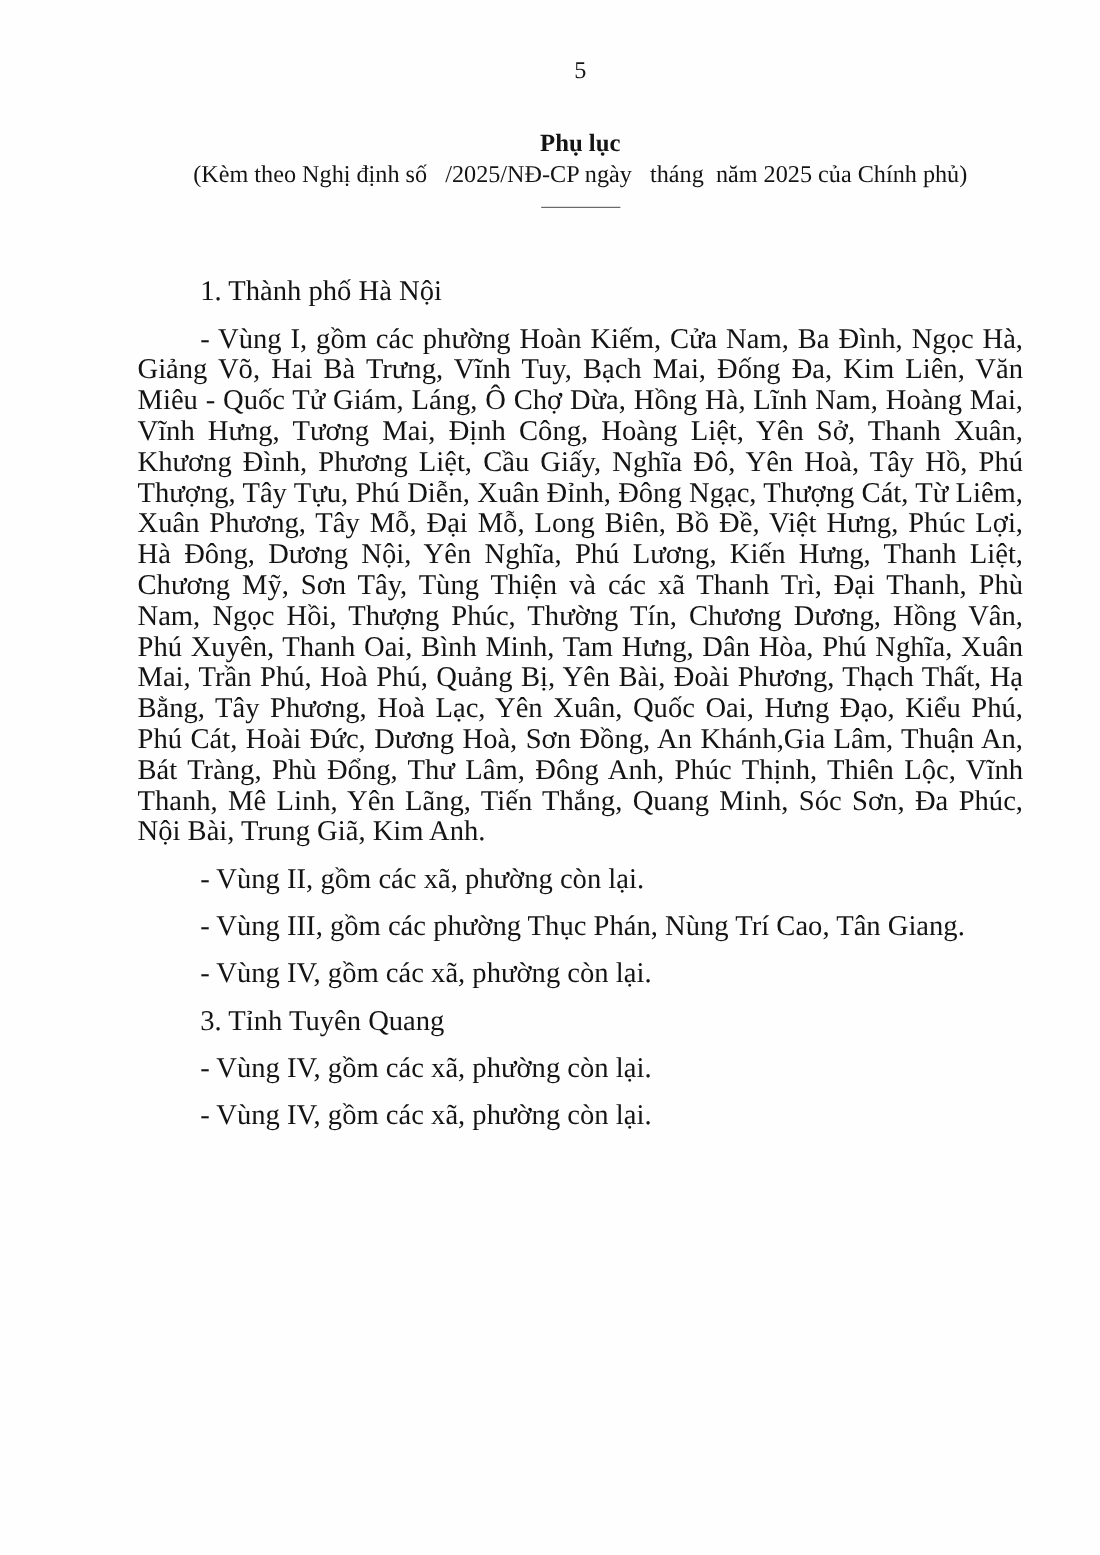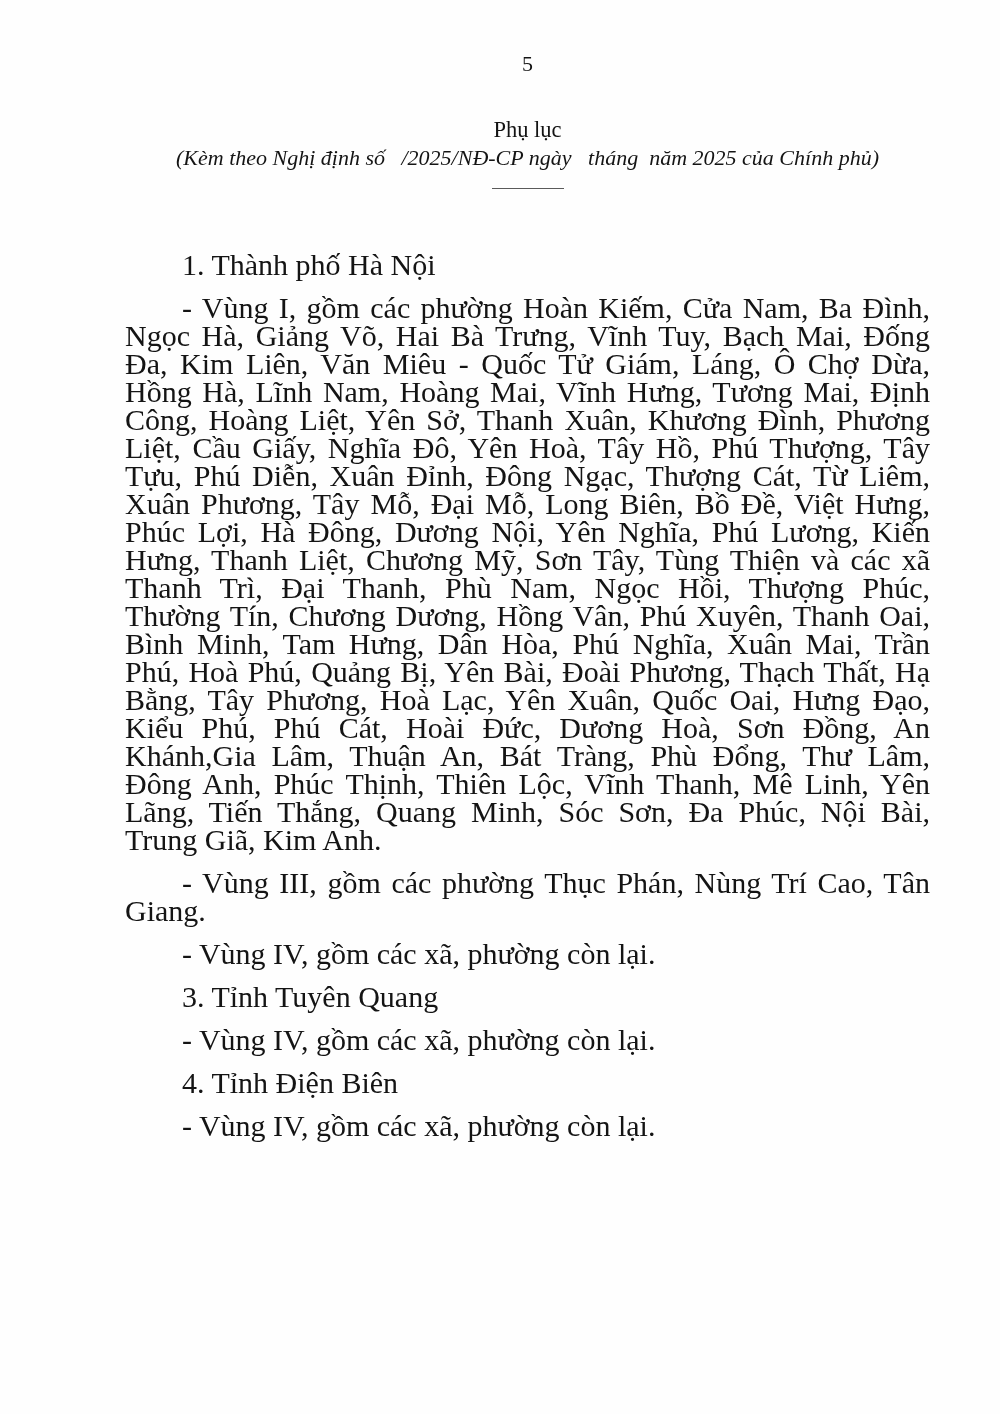--- a/index.html
+++ b/index.html
@@ -30,7 +30,7 @@
     font-size: 22.5px;
     line-height: 28px;
   }
-  .h-bold { font-weight: normal; }
+  .h-bold { font-weight: bold; }
   .h-italic { font-style: italic; font-size: 22px; }
   .divider {
     width: 72px;

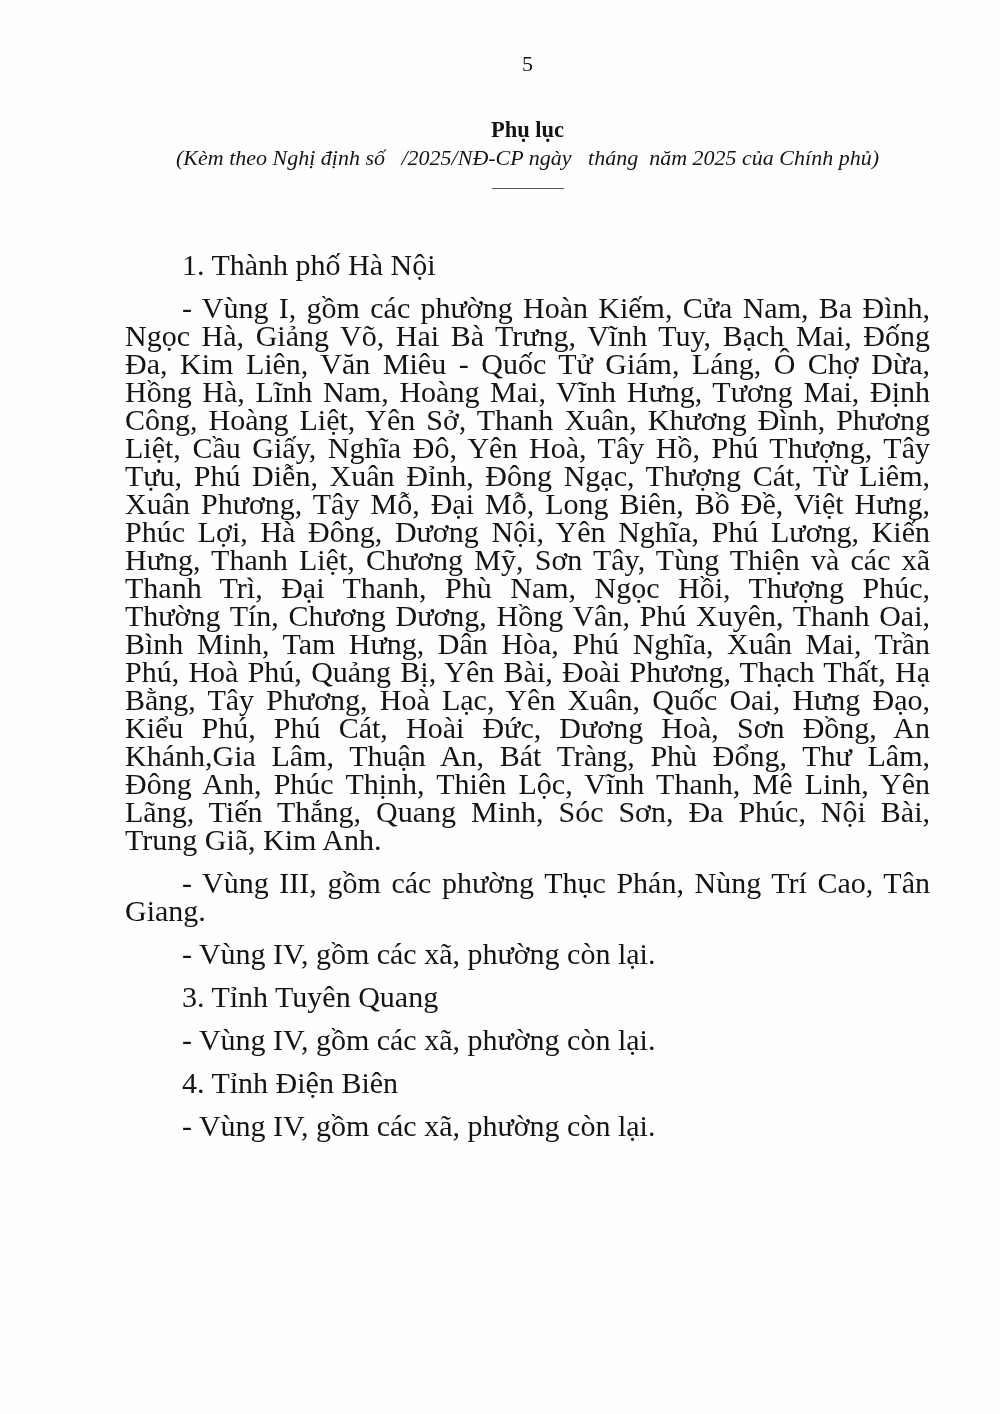--- a/index.html
+++ b/index.html
@@ -31,7 +31,7 @@
     line-height: 28px;
   }
   .h-bold { font-weight: bold; }
-  .h-italic { font-style: italic; font-size: 22px; }
+  .h-italic { font-size: 22px; }
   .divider {
     width: 72px;
     height: 1px;

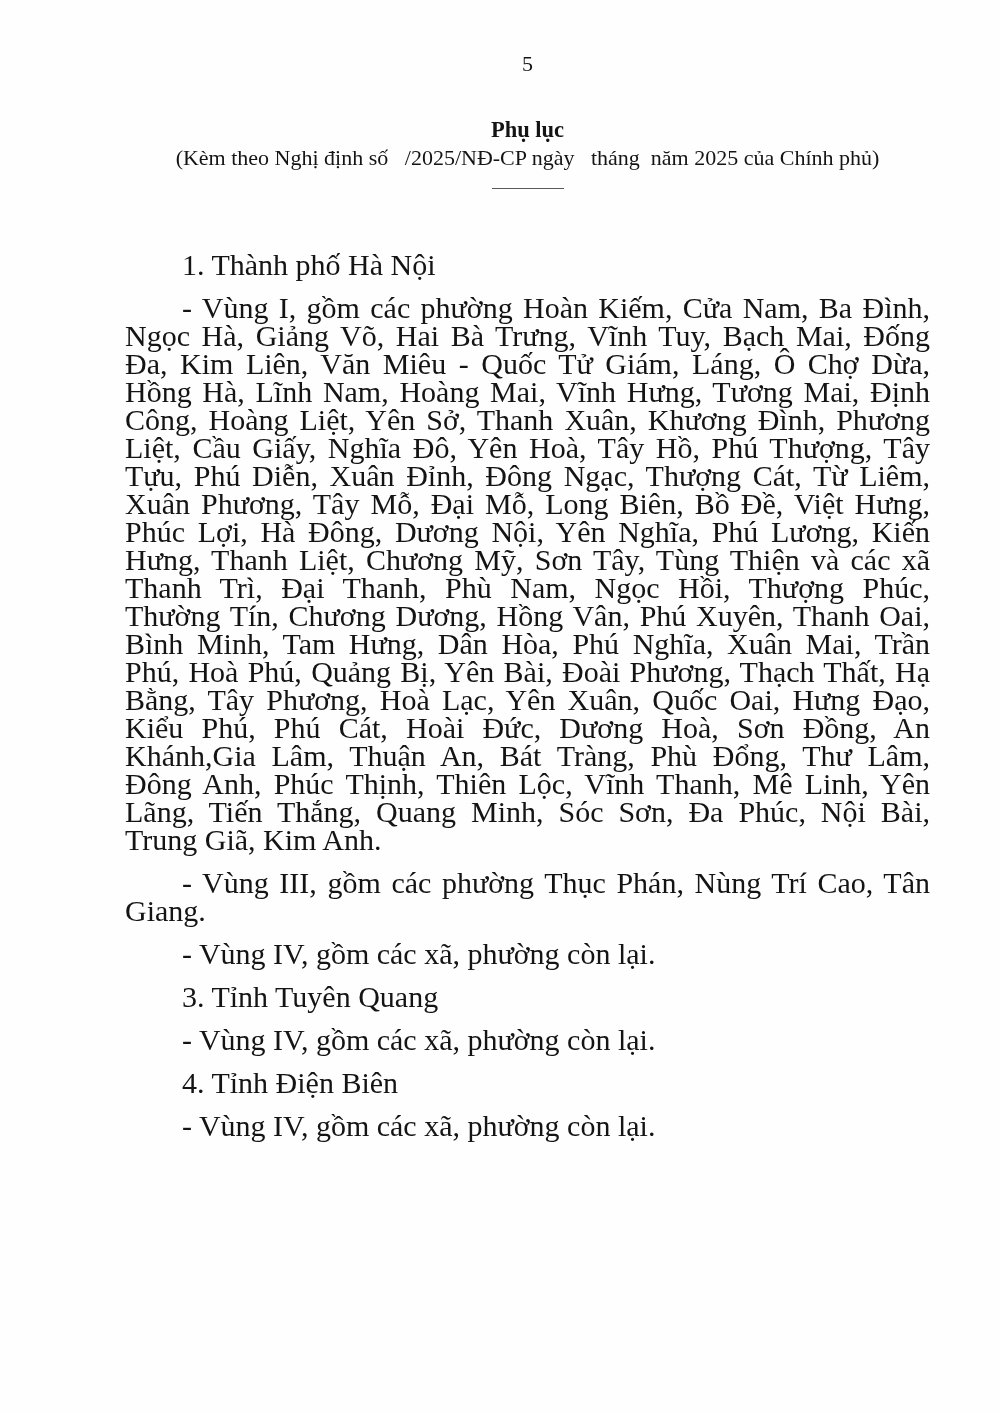--- a/index.html
+++ b/index.html
@@ -40,7 +40,7 @@
   }
   .content {
     margin: 62px 70px 0 125px;
-    font-size: 30px;
+    font-size: 26px;
     line-height: 28px;
     text-align: justify;
   }

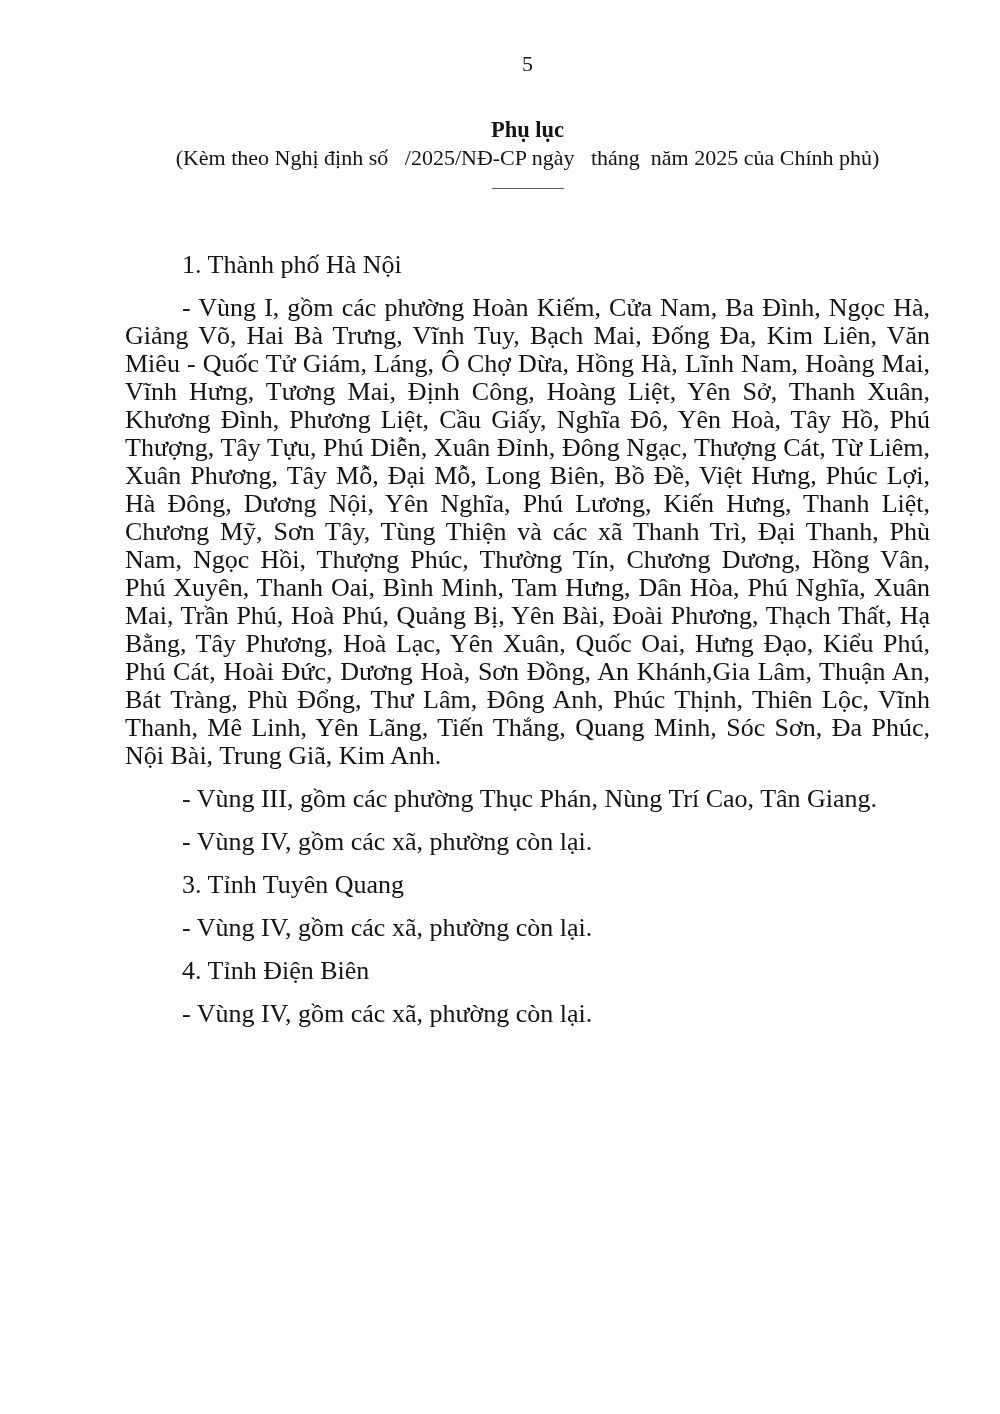--- a/index.html
+++ b/index.html
@@ -65,6 +65,7 @@
   <div class="content">
     <p>1. Thành phố Hà Nội</p>
     <p>- Vùng I, gồm các phường Hoàn Kiếm, Cửa Nam, Ba Đình, Ngọc Hà, Giảng Võ, Hai Bà Trưng, Vĩnh Tuy, Bạch Mai, Đống Đa, Kim Liên, Văn Miêu - Quốc Tử Giám, Láng, Ô Chợ Dừa, Hồng Hà, Lĩnh Nam, Hoàng Mai, Vĩnh Hưng, Tương Mai, Định Công, Hoàng Liệt, Yên Sở, Thanh Xuân, Khương Đình, Phương Liệt, Cầu Giấy, Nghĩa Đô, Yên Hoà, Tây Hồ, Phú Thượng, Tây Tựu, Phú Diễn, Xuân Đỉnh, Đông Ngạc, Thượng Cát, Từ Liêm, Xuân Phương, Tây Mỗ, Đại Mỗ, Long Biên, Bồ Đề, Việt Hưng, Phúc Lợi, Hà Đông, Dương Nội, Yên Nghĩa, Phú Lương, Kiến Hưng, Thanh Liệt, Chương Mỹ, Sơn Tây, Tùng Thiện và các xã Thanh Trì, Đại Thanh, Phù Nam, Ngọc Hồi, Thượng Phúc, Thường Tín, Chương Dương, Hồng Vân, Phú Xuyên, Thanh Oai, Bình Minh, Tam Hưng, Dân Hòa, Phú Nghĩa, Xuân Mai, Trần Phú, Hoà Phú, Quảng Bị, Yên Bài, Đoài Phương, Thạch Thất, Hạ Bằng, Tây Phương, Hoà Lạc, Yên Xuân, Quốc Oai, Hưng Đạo, Kiểu Phú, Phú Cát, Hoài Đức, Dương Hoà, Sơn Đồng, An Khánh,Gia Lâm, Thuận An, Bát Tràng, Phù Đổng, Thư Lâm, Đông Anh, Phúc Thịnh, Thiên Lộc, Vĩnh Thanh, Mê Linh, Yên Lãng, Tiến Thắng, Quang Minh, Sóc Sơn, Đa Phúc, Nội Bài, Trung Giã, Kim Anh.</p>
+    <p>- Vùng II, gồm các xã, phường còn lại.</p>
 
     <p>- Vùng III, gồm các phường Thục Phán, Nùng Trí Cao, Tân Giang.</p>
     <p>- Vùng IV, gồm các xã, phường còn lại.</p>

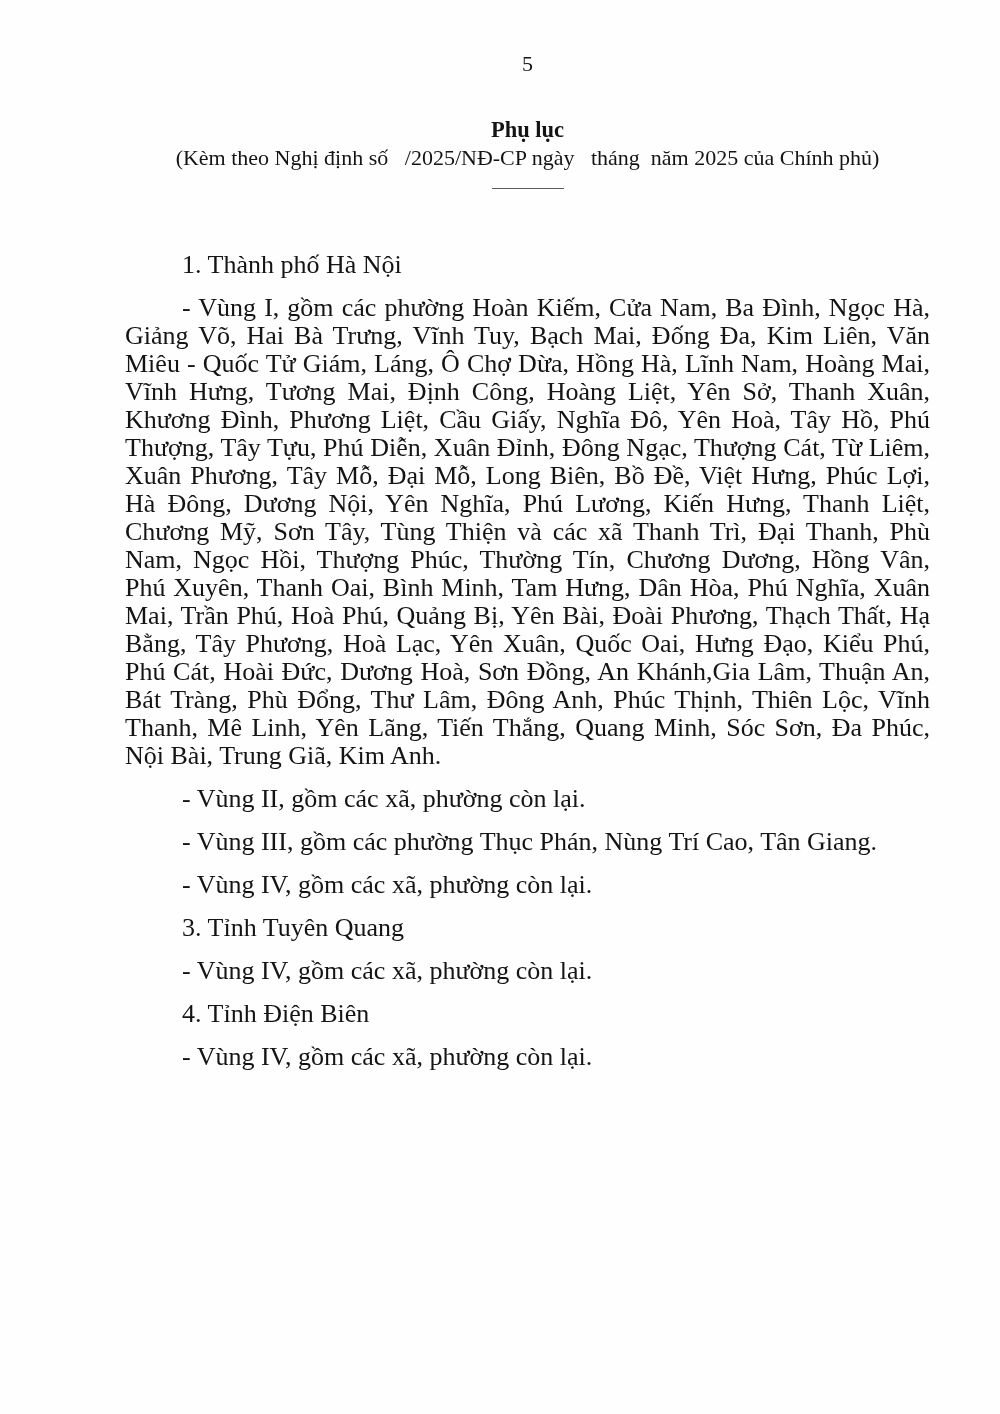--- a/index.html
+++ b/index.html
@@ -73,7 +73,6 @@
     <p>3. Tỉnh Tuyên Quang</p>
     <p>- Vùng IV, gồm các xã, phường còn lại.</p>
 
-    <p>4. Tỉnh Điện Biên</p>
     <p>- Vùng IV, gồm các xã, phường còn lại.</p>
   </div>
 

